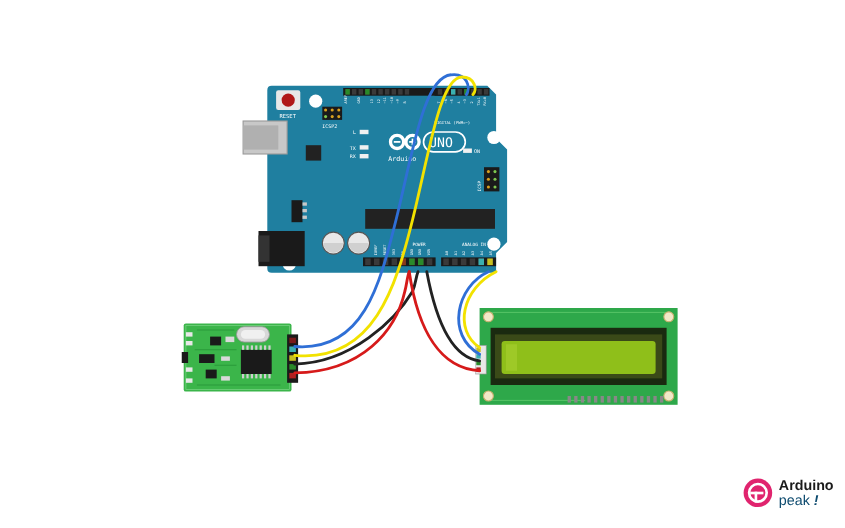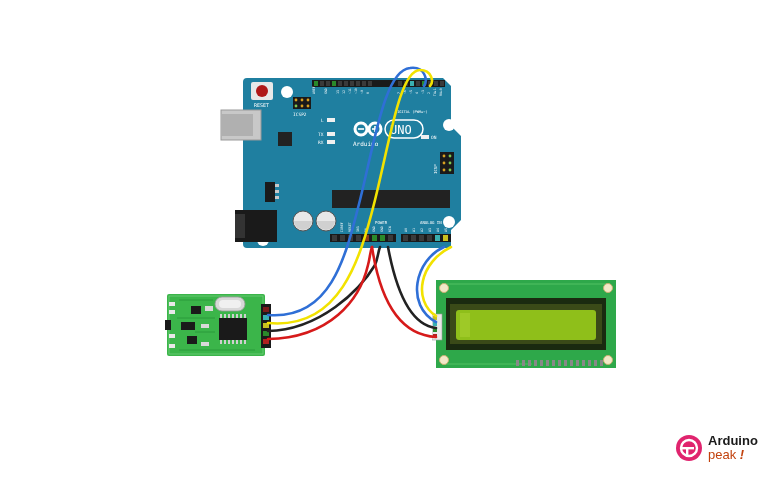--- a/index.html
+++ b/index.html
@@ -292,7 +292,7 @@
     <rect x="12" y="14" width="2.4" height="10" fill="#ffffff"></rect>
   </svg>
   <div class="abs logo-text" style="left:34px;top:1px;font-size:13px;font-weight:bold;color:#1a1a1a;line-height:14px;">Arduino</div>
-  <div class="abs logo-text" style="left:34px;top:15px;font-size:13px;color:#c2410c;line-height:14px;">
+  <div class="abs logo-text" style="left:34px;top:15px;font-size:13px;color:#0c4a6e;line-height:14px;">
     <span>peak</span>
     <span style="font-weight:bold;font-style:italic;">!</span>
   </div>

